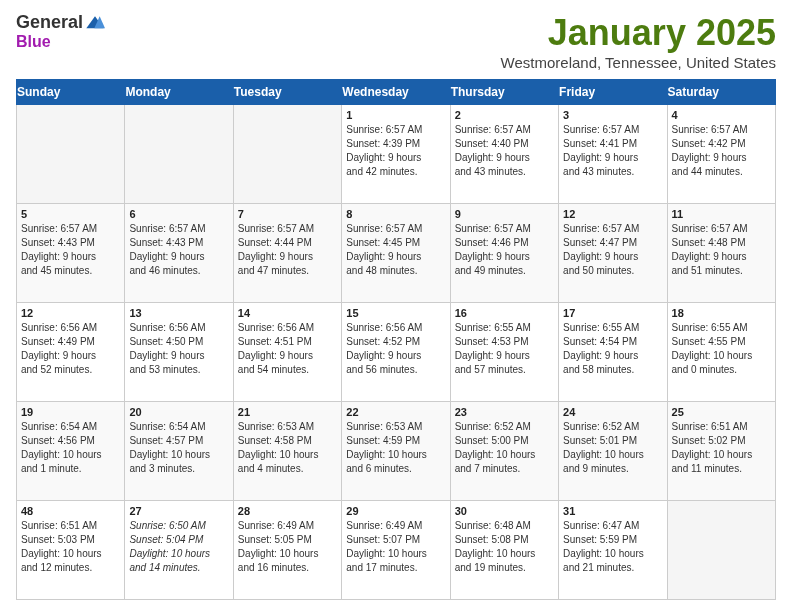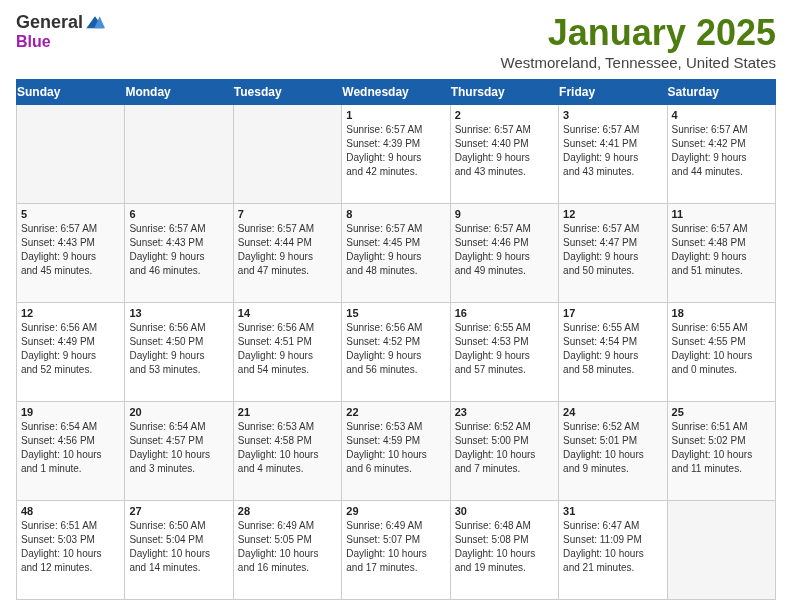--- a/index.html
+++ b/index.html
@@ -330,7 +330,7 @@
           </td>
           <td>
             <div class="day-number">27</div>
-            <div class="day-info" style="white-space: pre-line;">Sunrise: 6:50 AM
+            <div class="day-info" style="white-space: pre-line; font-style: italic;">Sunrise: 6:50 AM
 Sunset: 5:04 PM
 Daylight: 10 hours
 and 14 minutes.</div>

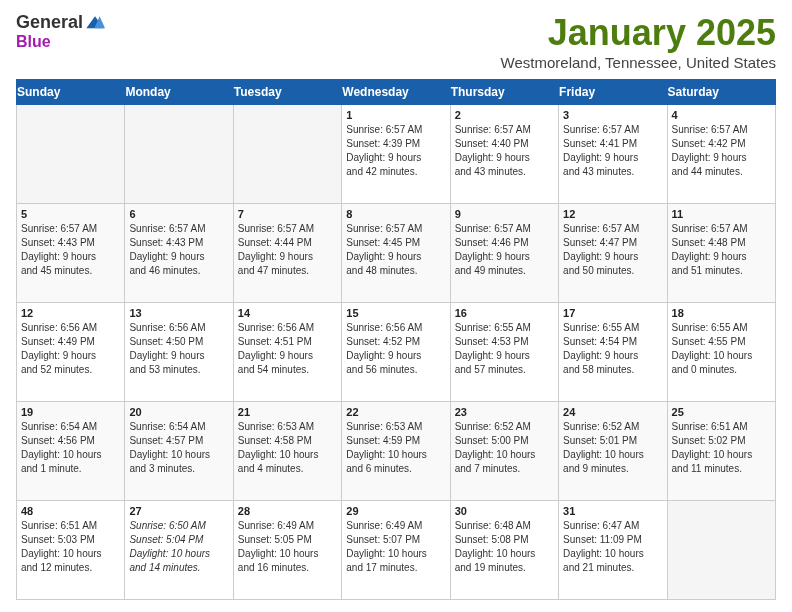--- a/index.html
+++ b/index.html
@@ -359,7 +359,7 @@
           <td>
             <div class="day-number">31</div>
             <div class="day-info" style="white-space: pre-line;">Sunrise: 6:47 AM
-Sunset: 11:09 PM
+Sunset: 5:59 PM
 Daylight: 10 hours
 and 21 minutes.</div>
           </td>

